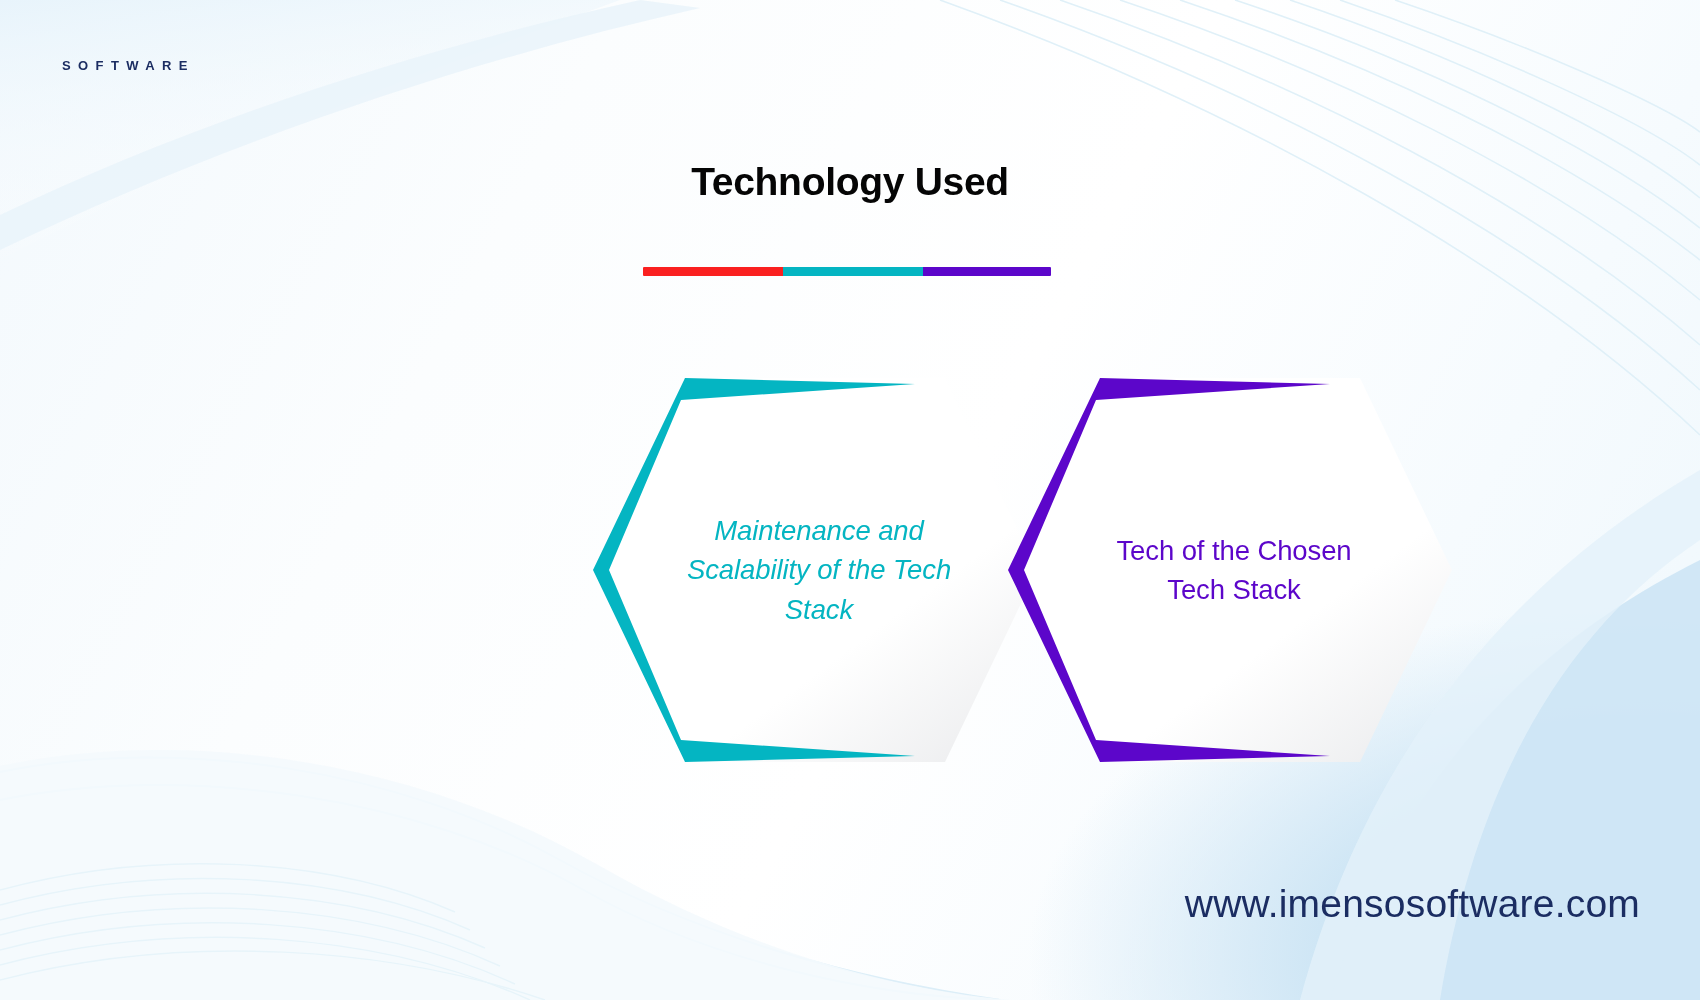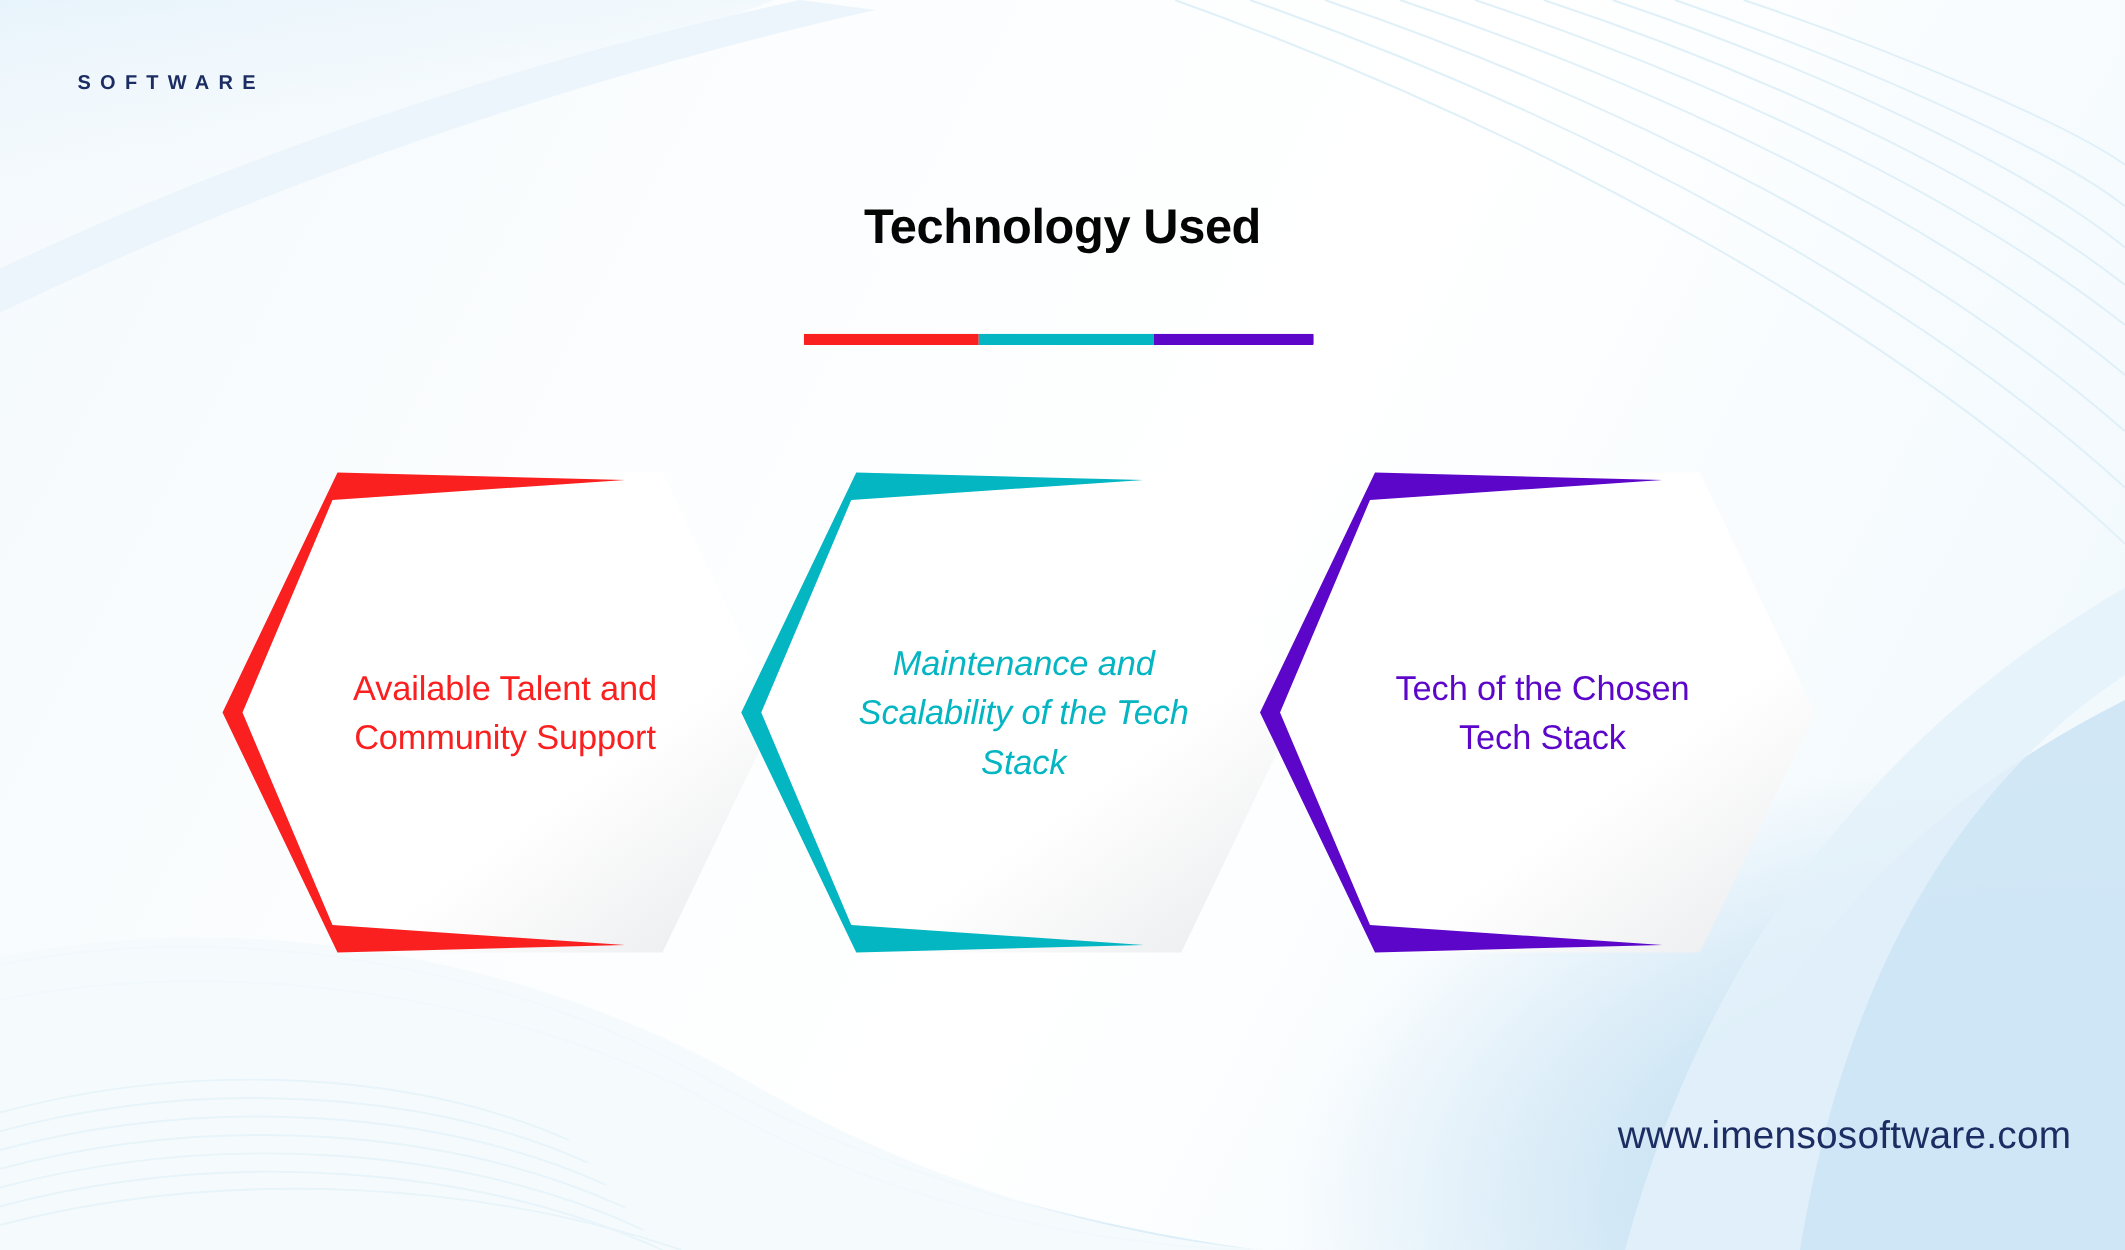--- a/index.html
+++ b/index.html
@@ -25,7 +25,7 @@
     color:#1b2d62; line-height:1; font-family:"Liberation Sans", sans-serif;
   }
   .logo-sub {
-    margin-top:6px; font-size:16px; font-weight:700; letter-spacing:7.4px;
+    margin-top:6px; font-size:13px; font-weight:700; letter-spacing:7.4px;
     color:#1b2d62; text-align:center; padding-left:4px;
   }
 

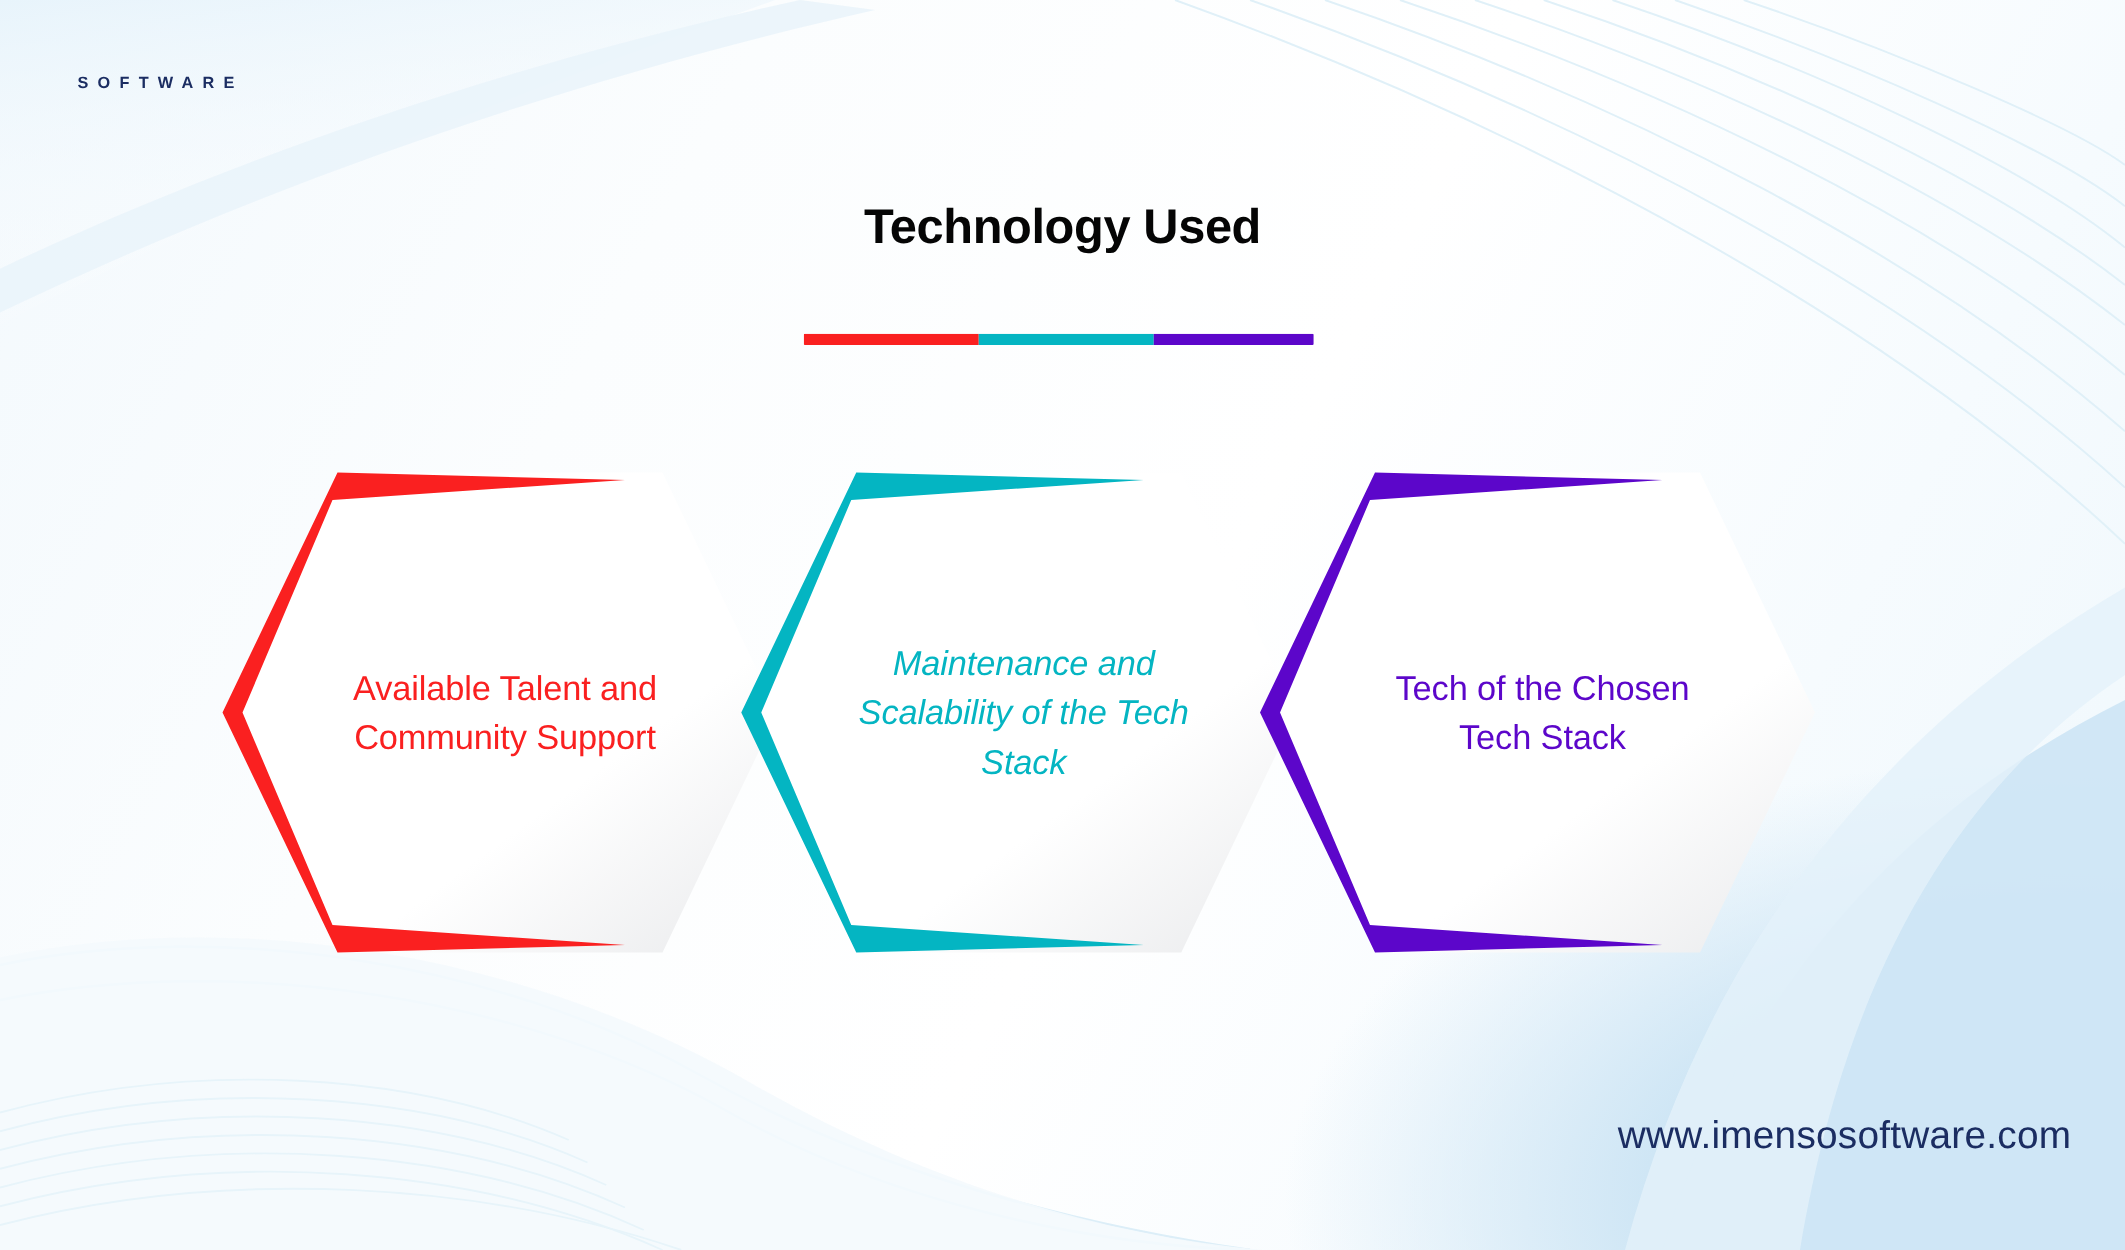--- a/index.html
+++ b/index.html
@@ -126,20 +126,6 @@
 
   <div class="hex-row">
 
-    <div class="hex" id="hex1" style="left:170px;">
-      <svg viewBox="0 0 460 400" aria-hidden="true">
-        <defs>
-          <linearGradient id="hexShade1" x1="0.15" y1="0" x2="1" y2="1">
-            <stop offset="0%" stop-color="#ffffff"></stop>
-            <stop offset="62%" stop-color="#ffffff"></stop>
-            <stop offset="100%" stop-color="#e9eaec"></stop>
-          </linearGradient>
-        </defs>
-        <polygon points="100,8 360,8 452,200 360,392 100,392 8,200" fill="url(#hexShade1)"></polygon>
-        <polygon class="accent1" points="100,8 330,14 96,30 24,200 96,370 330,386 100,392 8,200" fill="#fa2020"></polygon>
-      </svg>
-      <div class="hex-label" style="color: rgb(250, 32, 32);">Available Talent and Community Support</div>
-    </div>
 
     <div class="hex" id="hex2" style="left:585px;">
       <svg viewBox="0 0 460 400" aria-hidden="true">

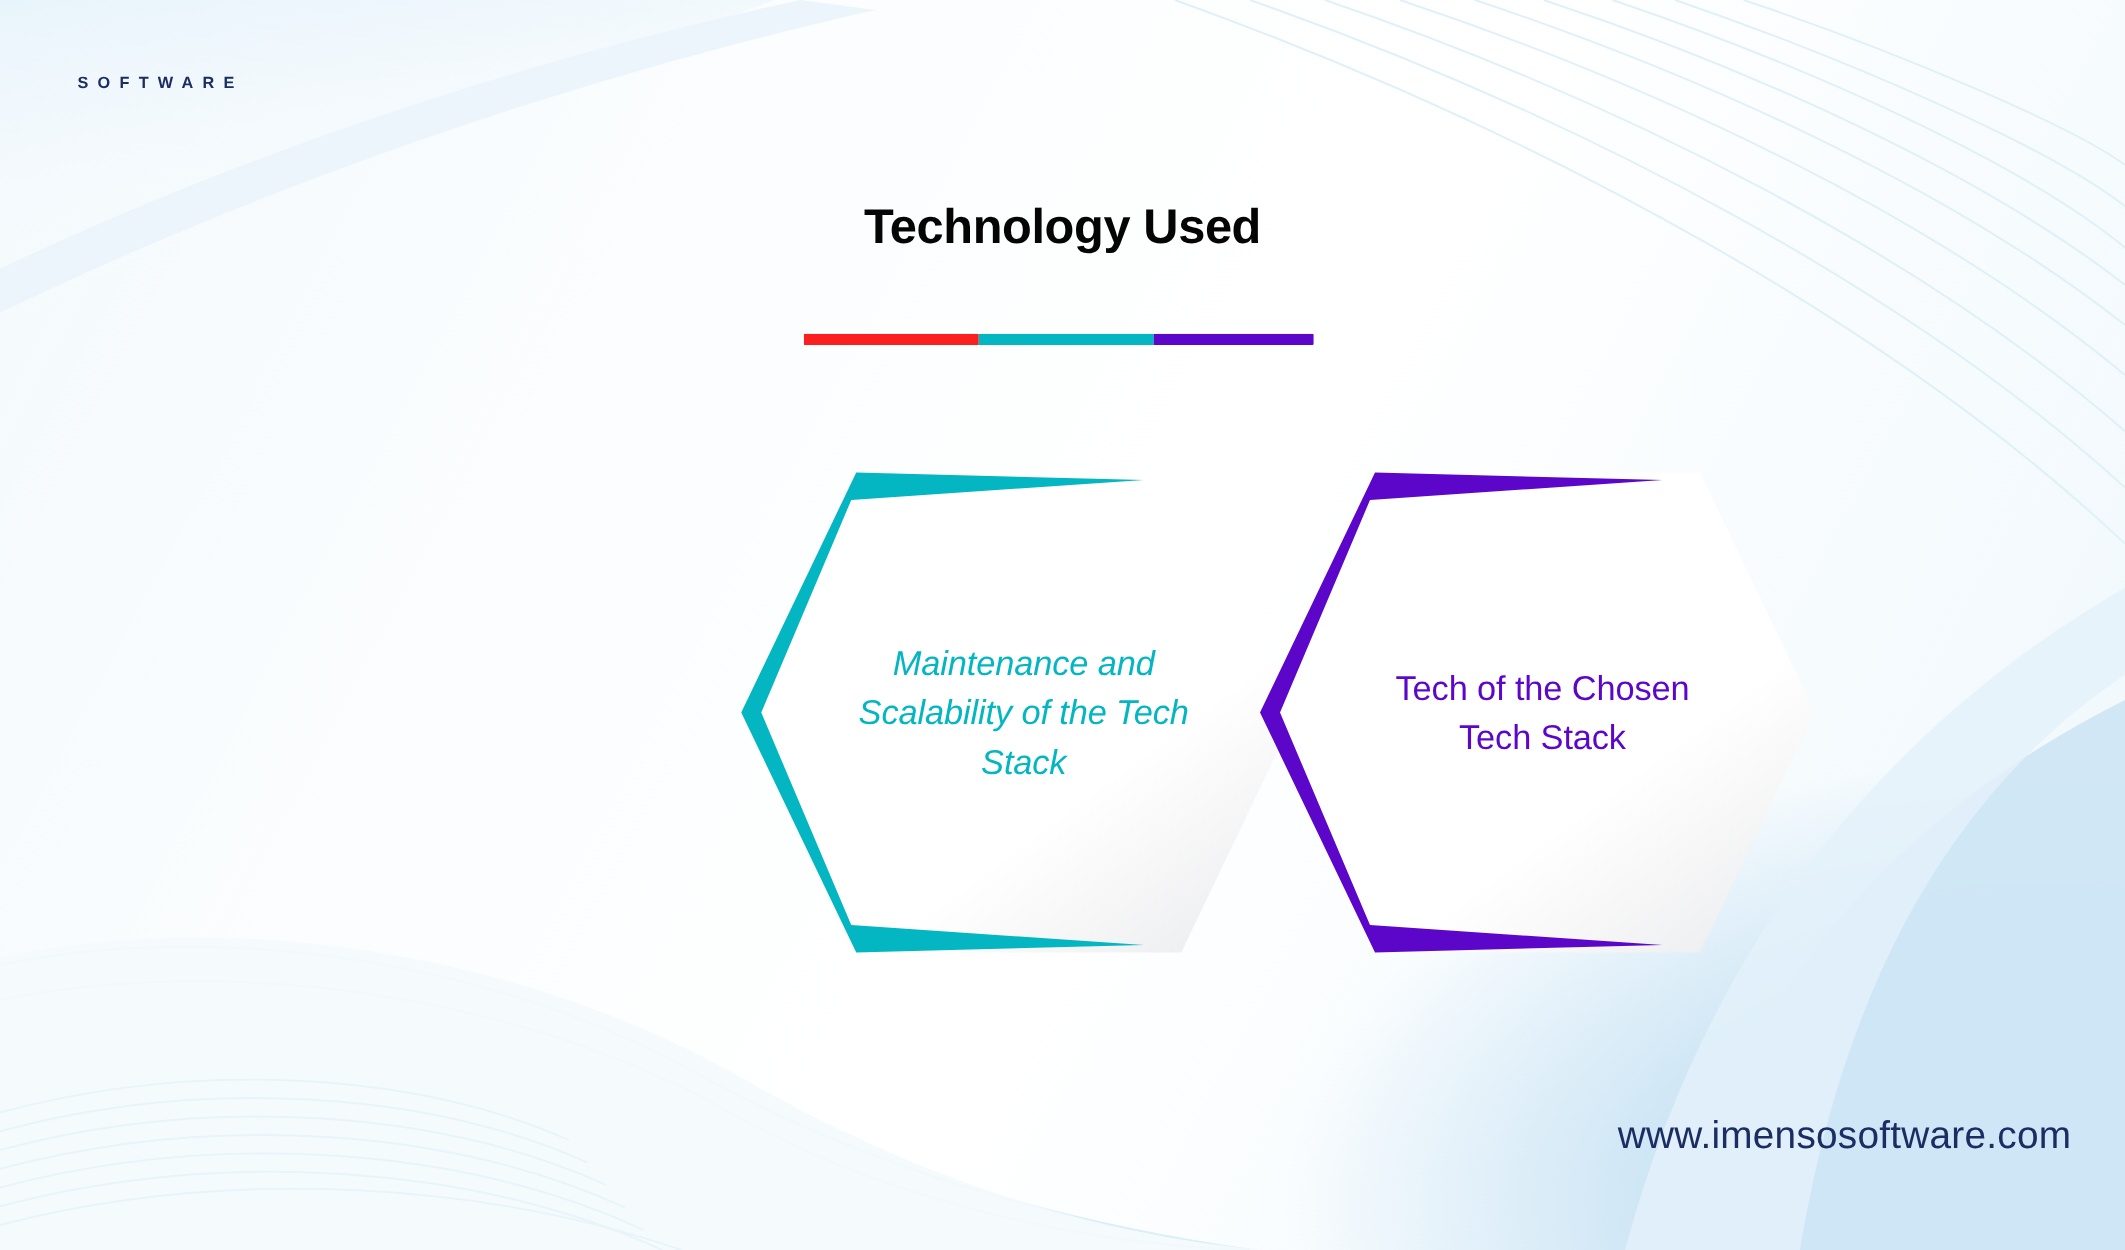--- a/index.html
+++ b/index.html
@@ -56,8 +56,8 @@
 
   
   .footer-url {
-    position:absolute; right:43px; bottom:74px;
-    font-size:31px; font-weight:500; color:#1b2d62; letter-spacing:0.2px;
+    position:absolute; right:60px; bottom:74px;
+    font-size:39px; font-weight:500; color:#1b2d62; letter-spacing:0.2px;
   }
 </style>
 </head>

